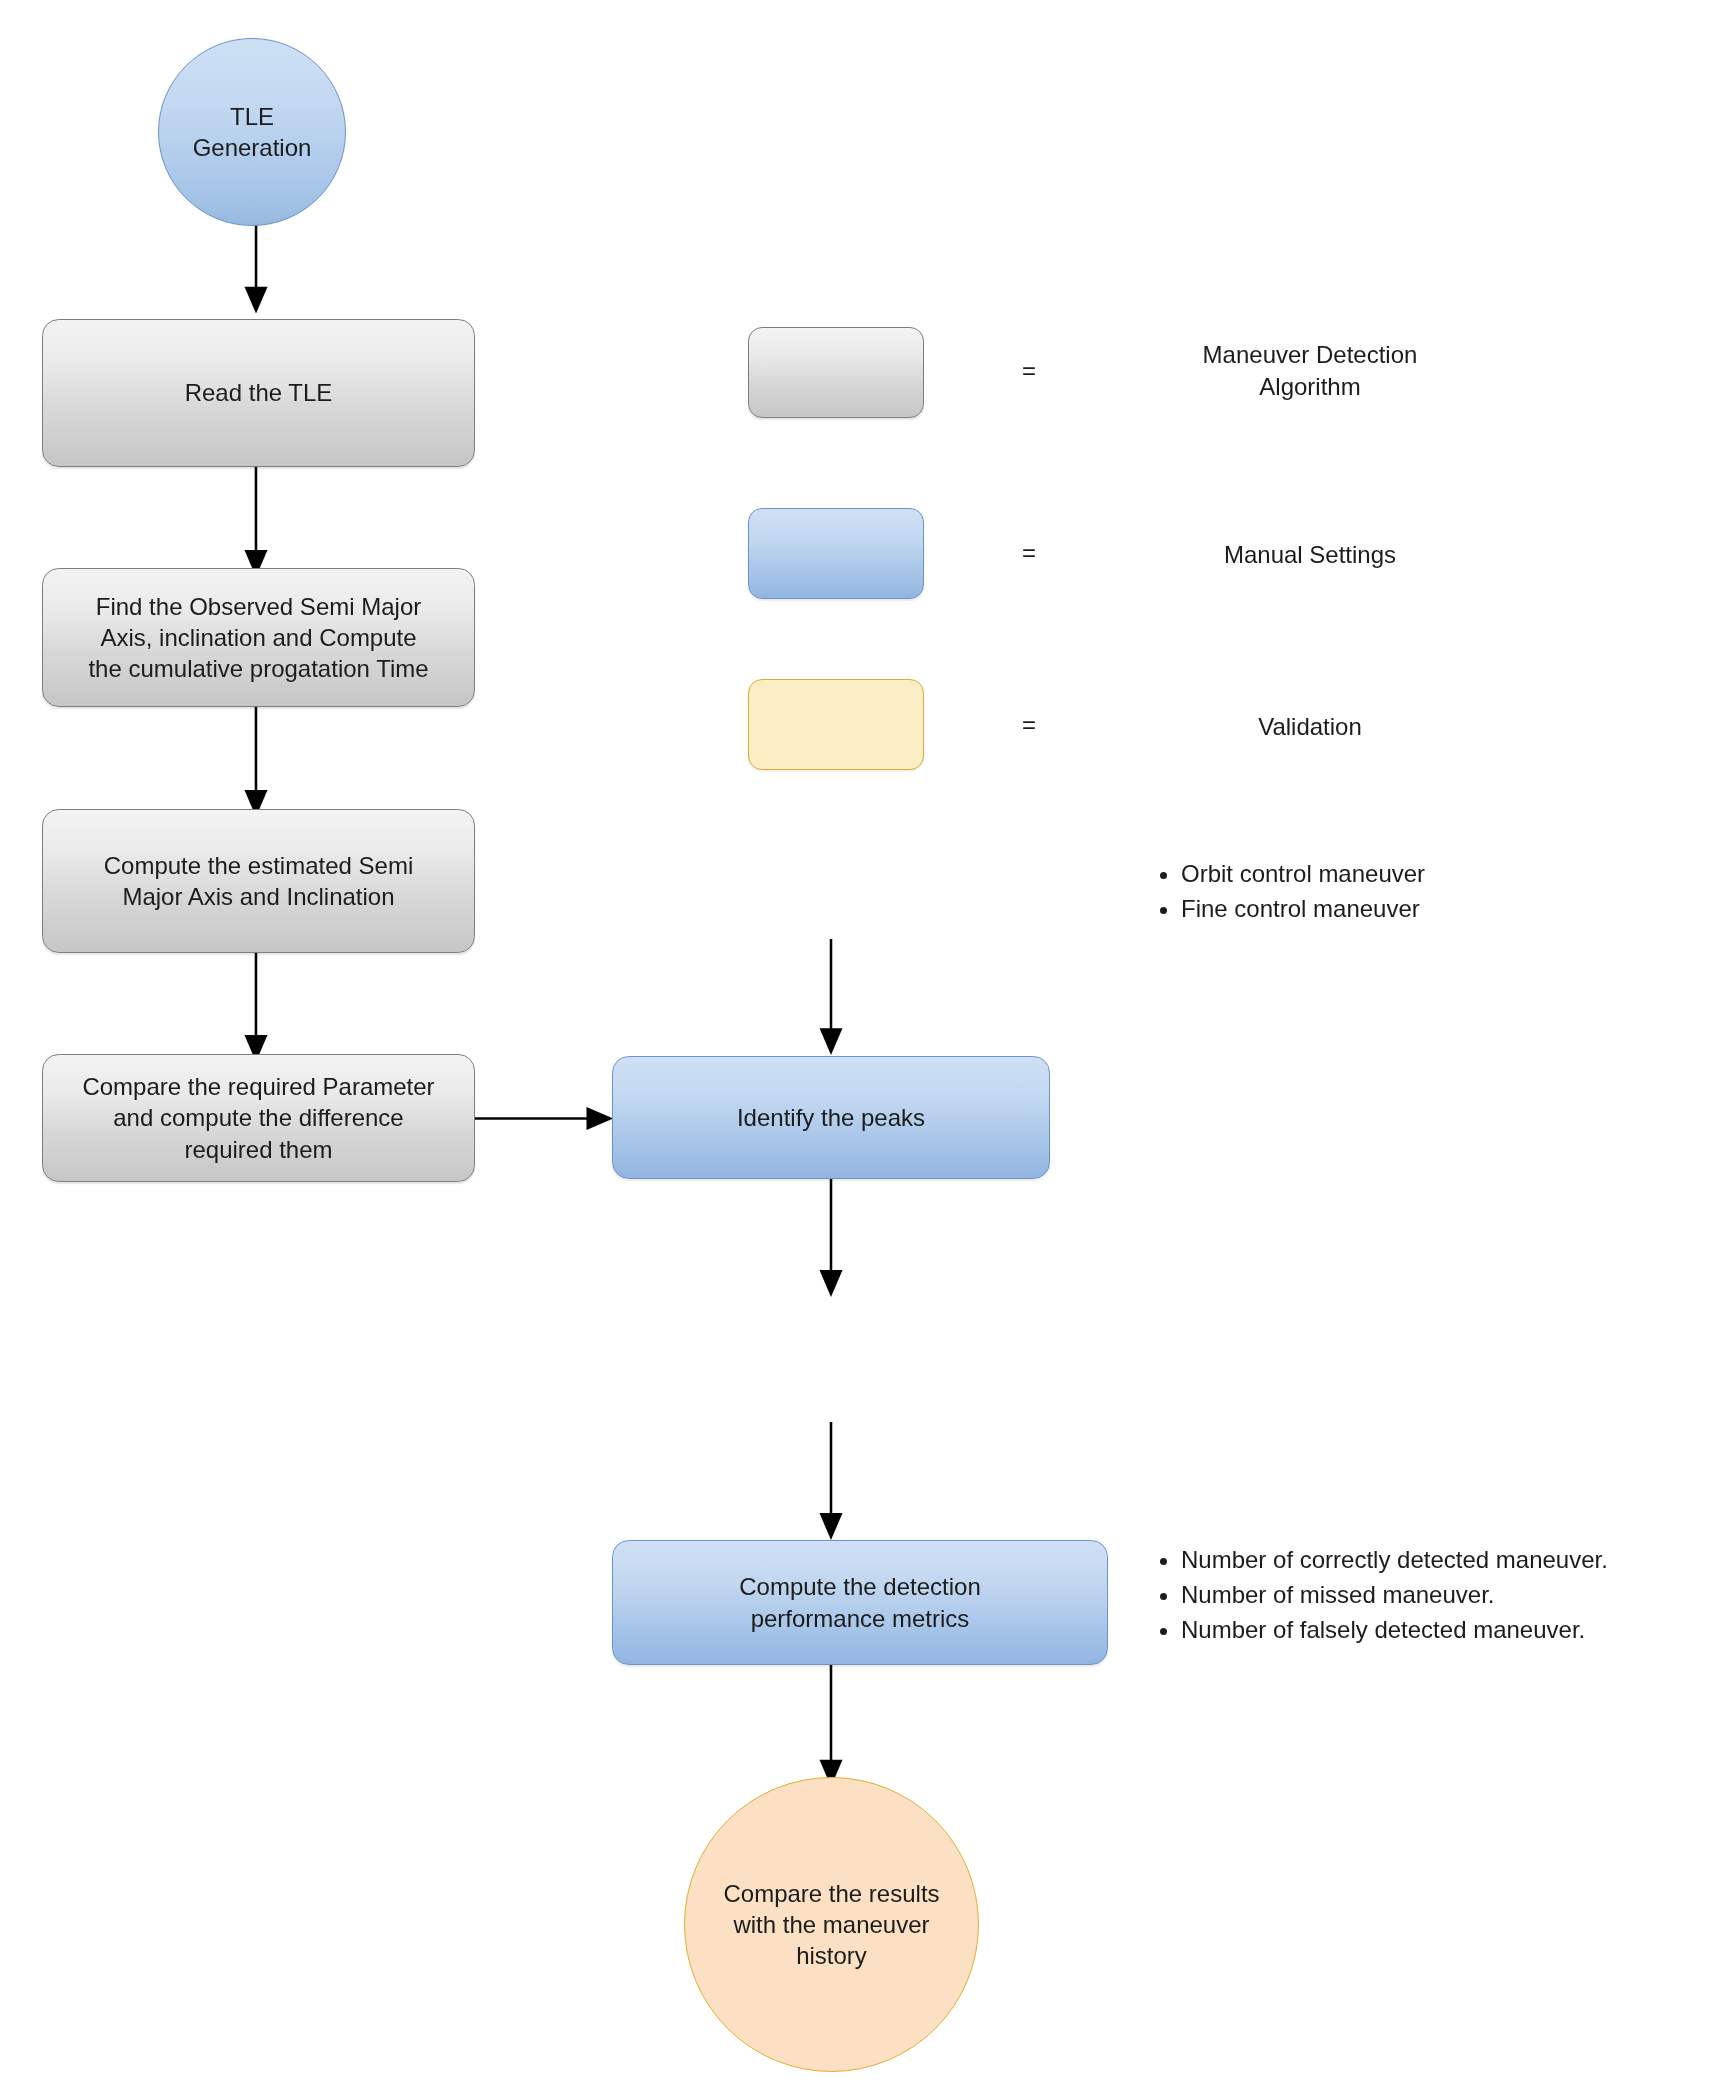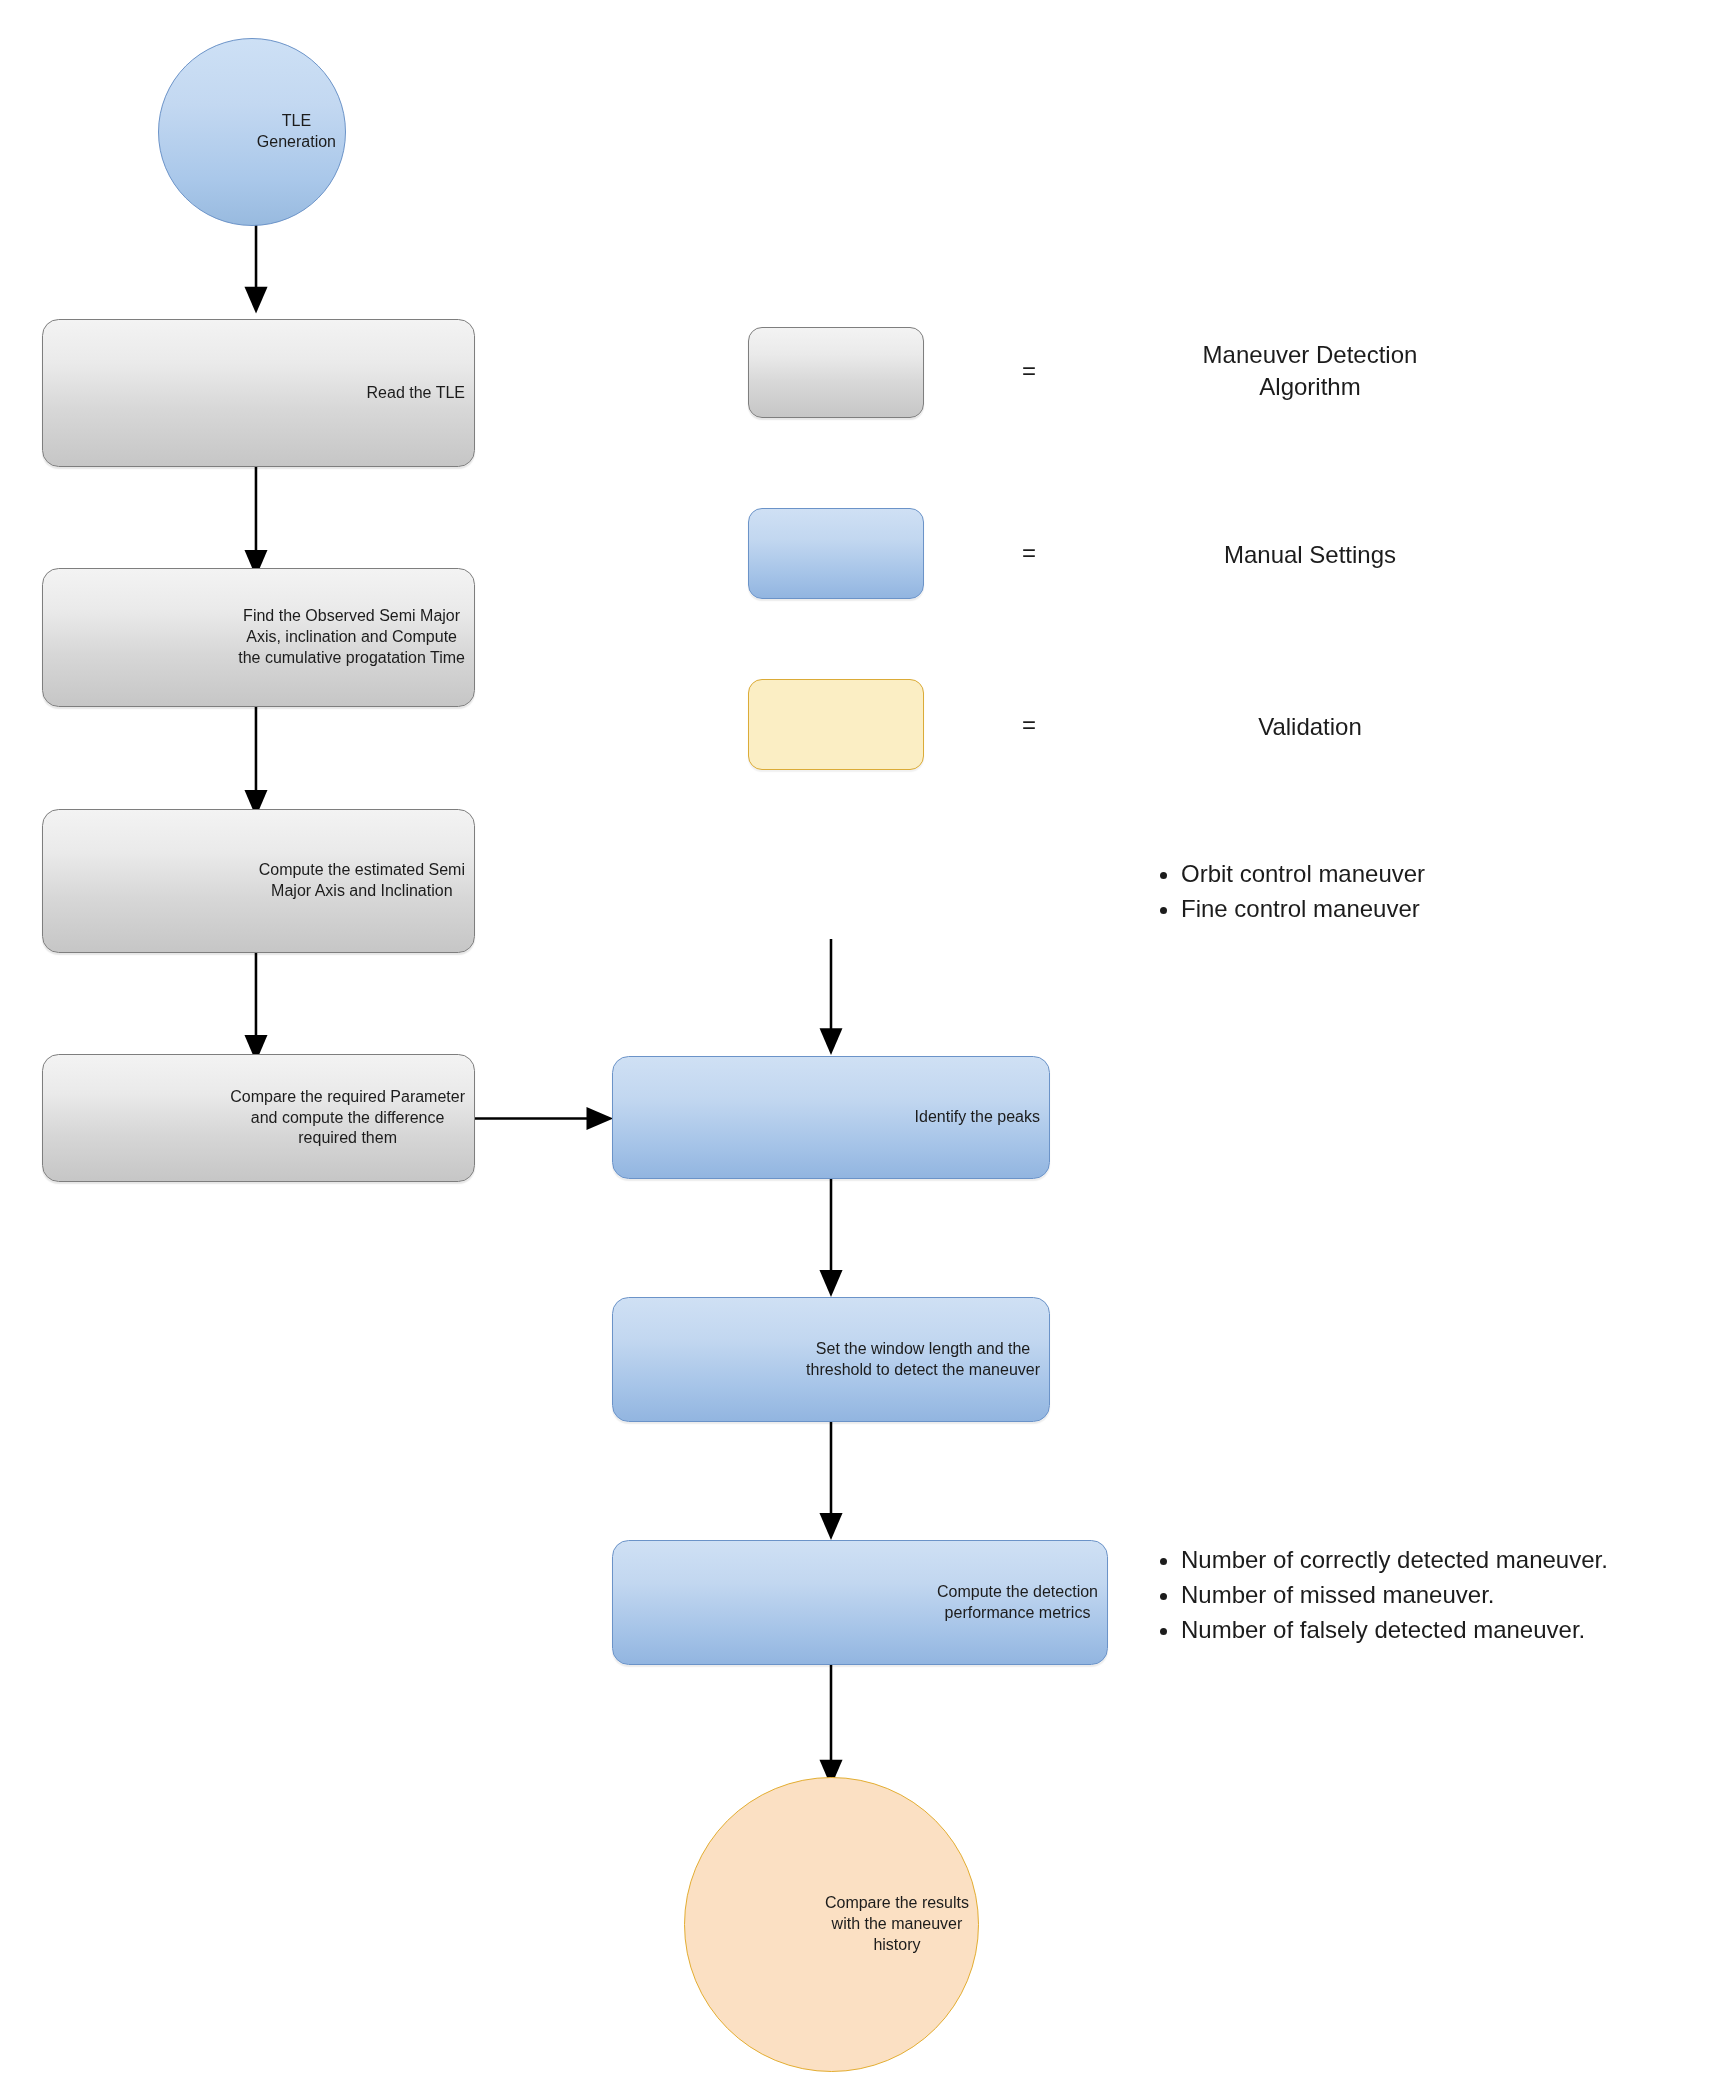--- a/index.html
+++ b/index.html
@@ -25,10 +25,10 @@
     box-sizing: border-box;
     display: flex;
     align-items: center;
-    justify-content: flex-end;
+    justify-content: center;
     text-align: center;
     line-height: 1.30;
-    font-size: 16px;
+    font-size: 24px;
     color: #1c1c1c;
     padding: 3.8px 9px;
   }

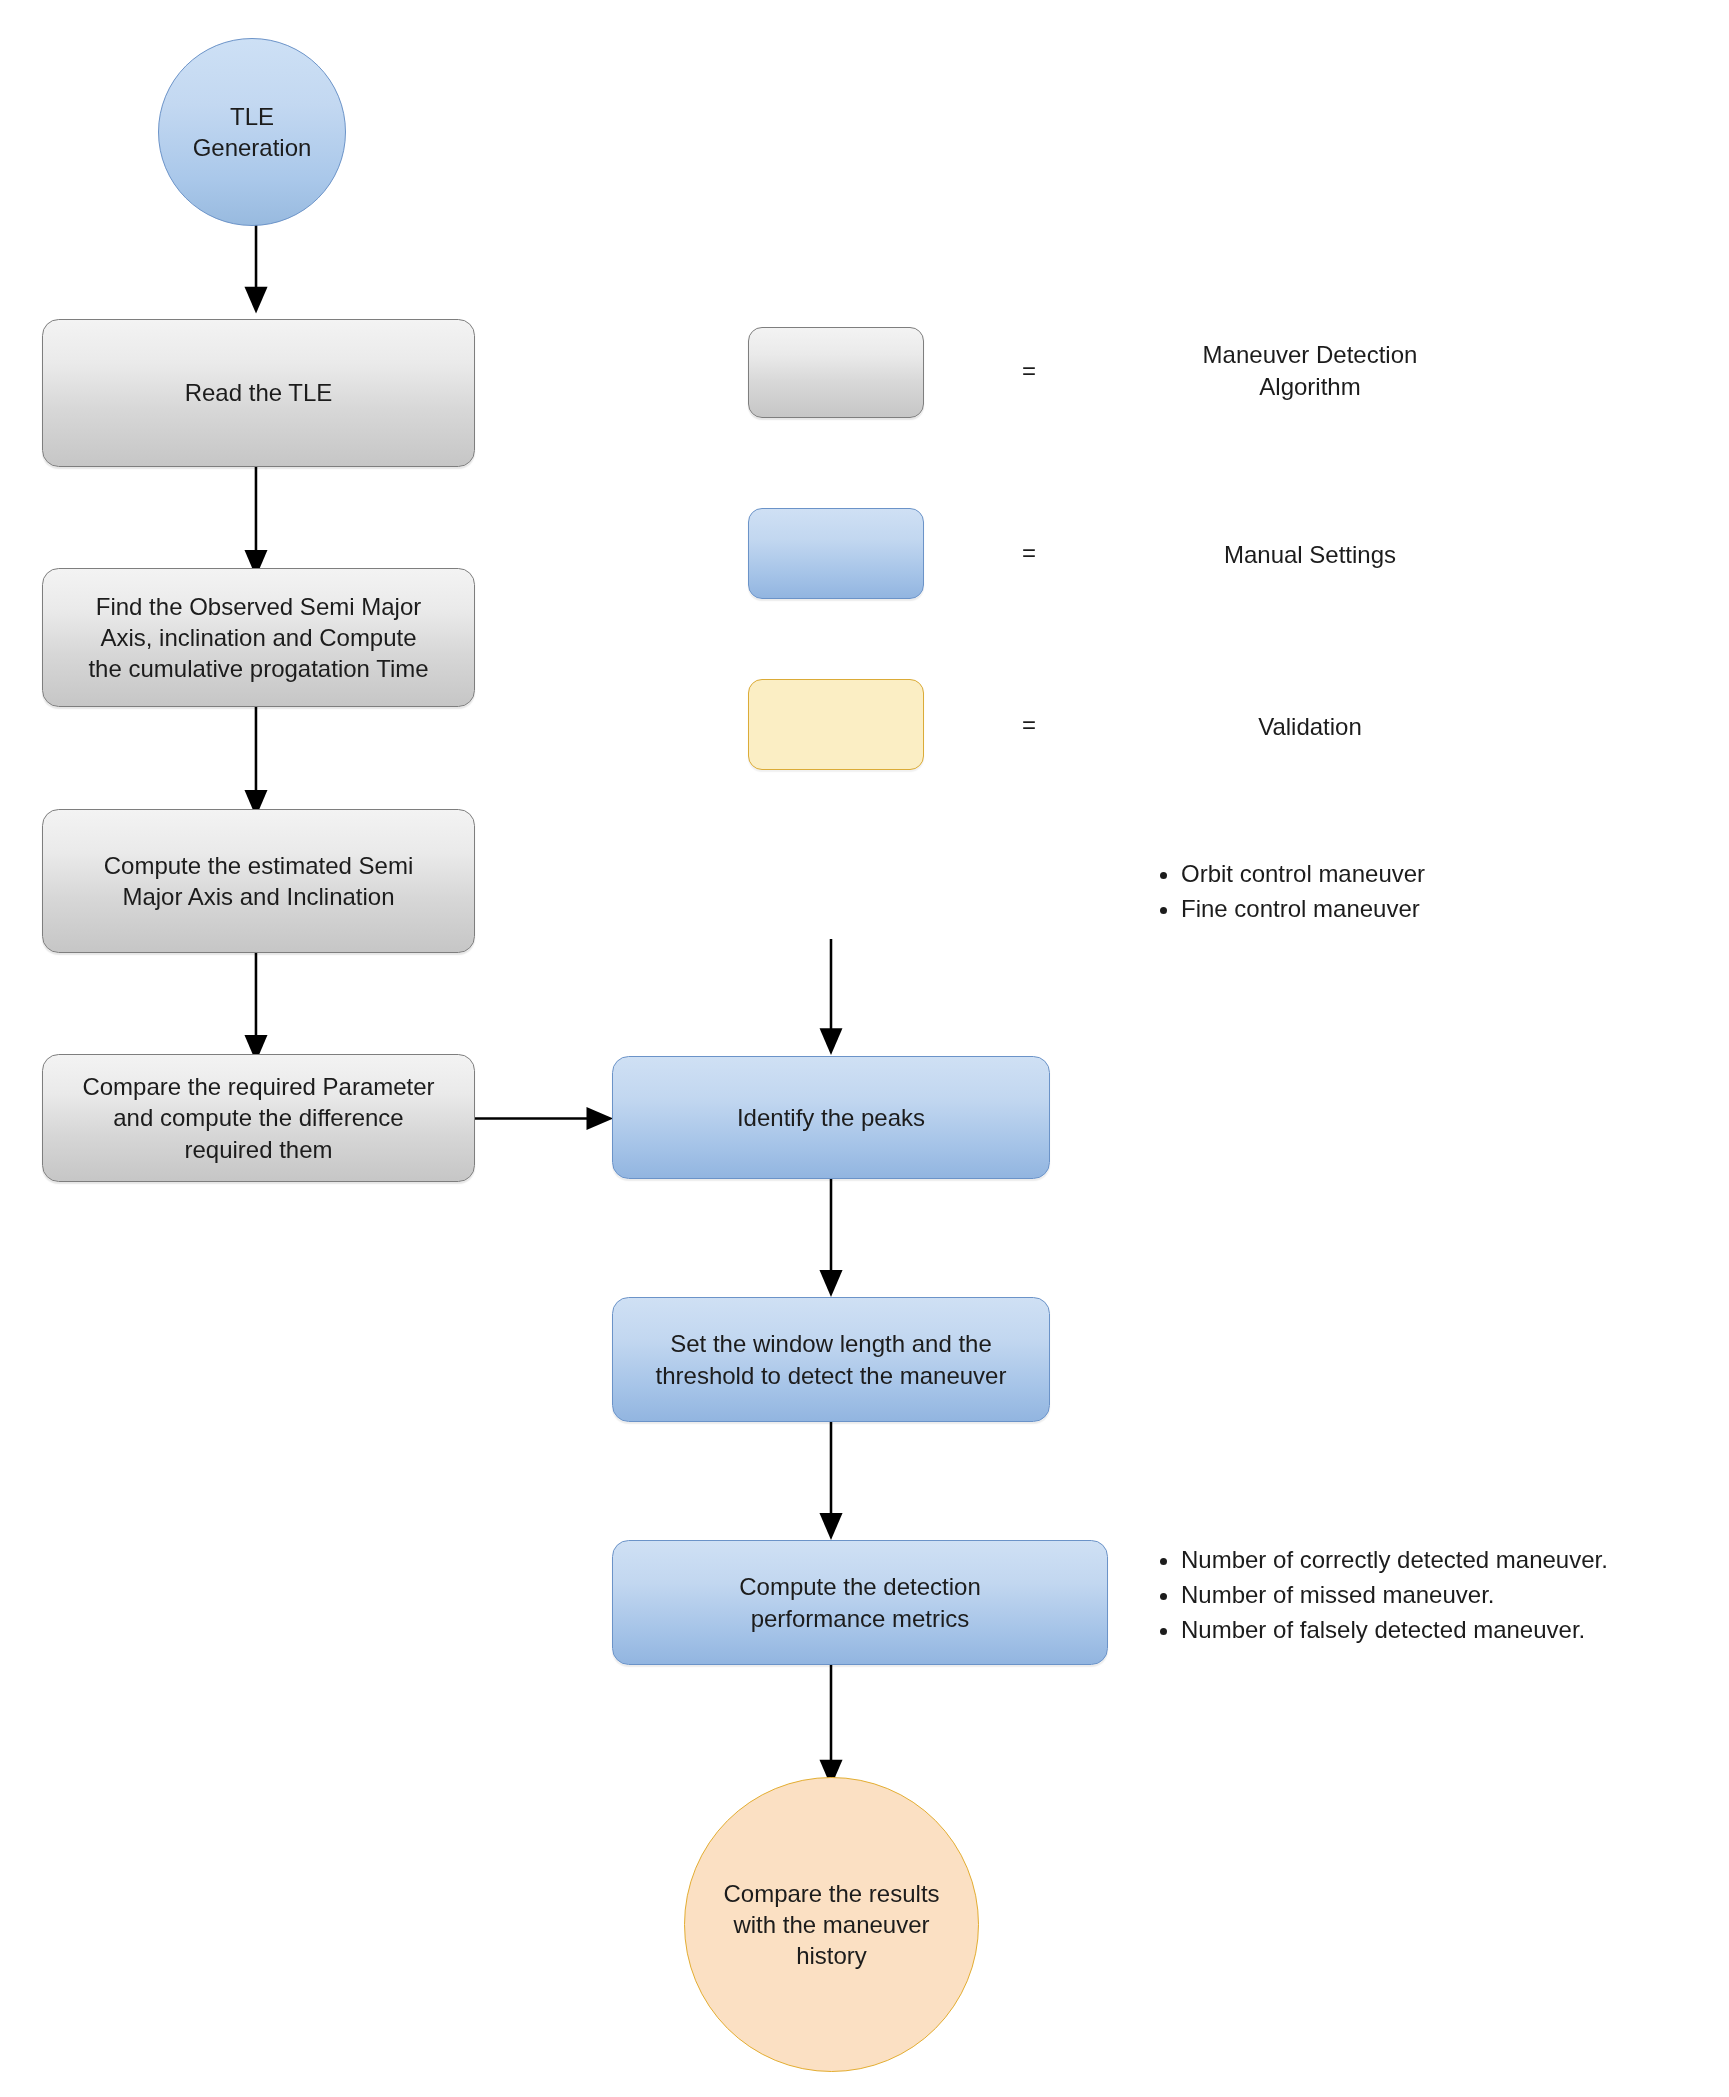--- a/index.html
+++ b/index.html
@@ -203,12 +203,6 @@
     </span>
   </div>
 
-  <div class="node node-blue" style="left:612px; top:1297px; width:438px; height:125px;">
-    <span>
-      <span>Set the window length and the</span><br>
-      <span>threshold to detect the maneuver</span>
-    </span>
-  </div>
 
   <div class="node node-blue" style="left:612px; top:1540px; width:496px; height:125px;">
     <span>

